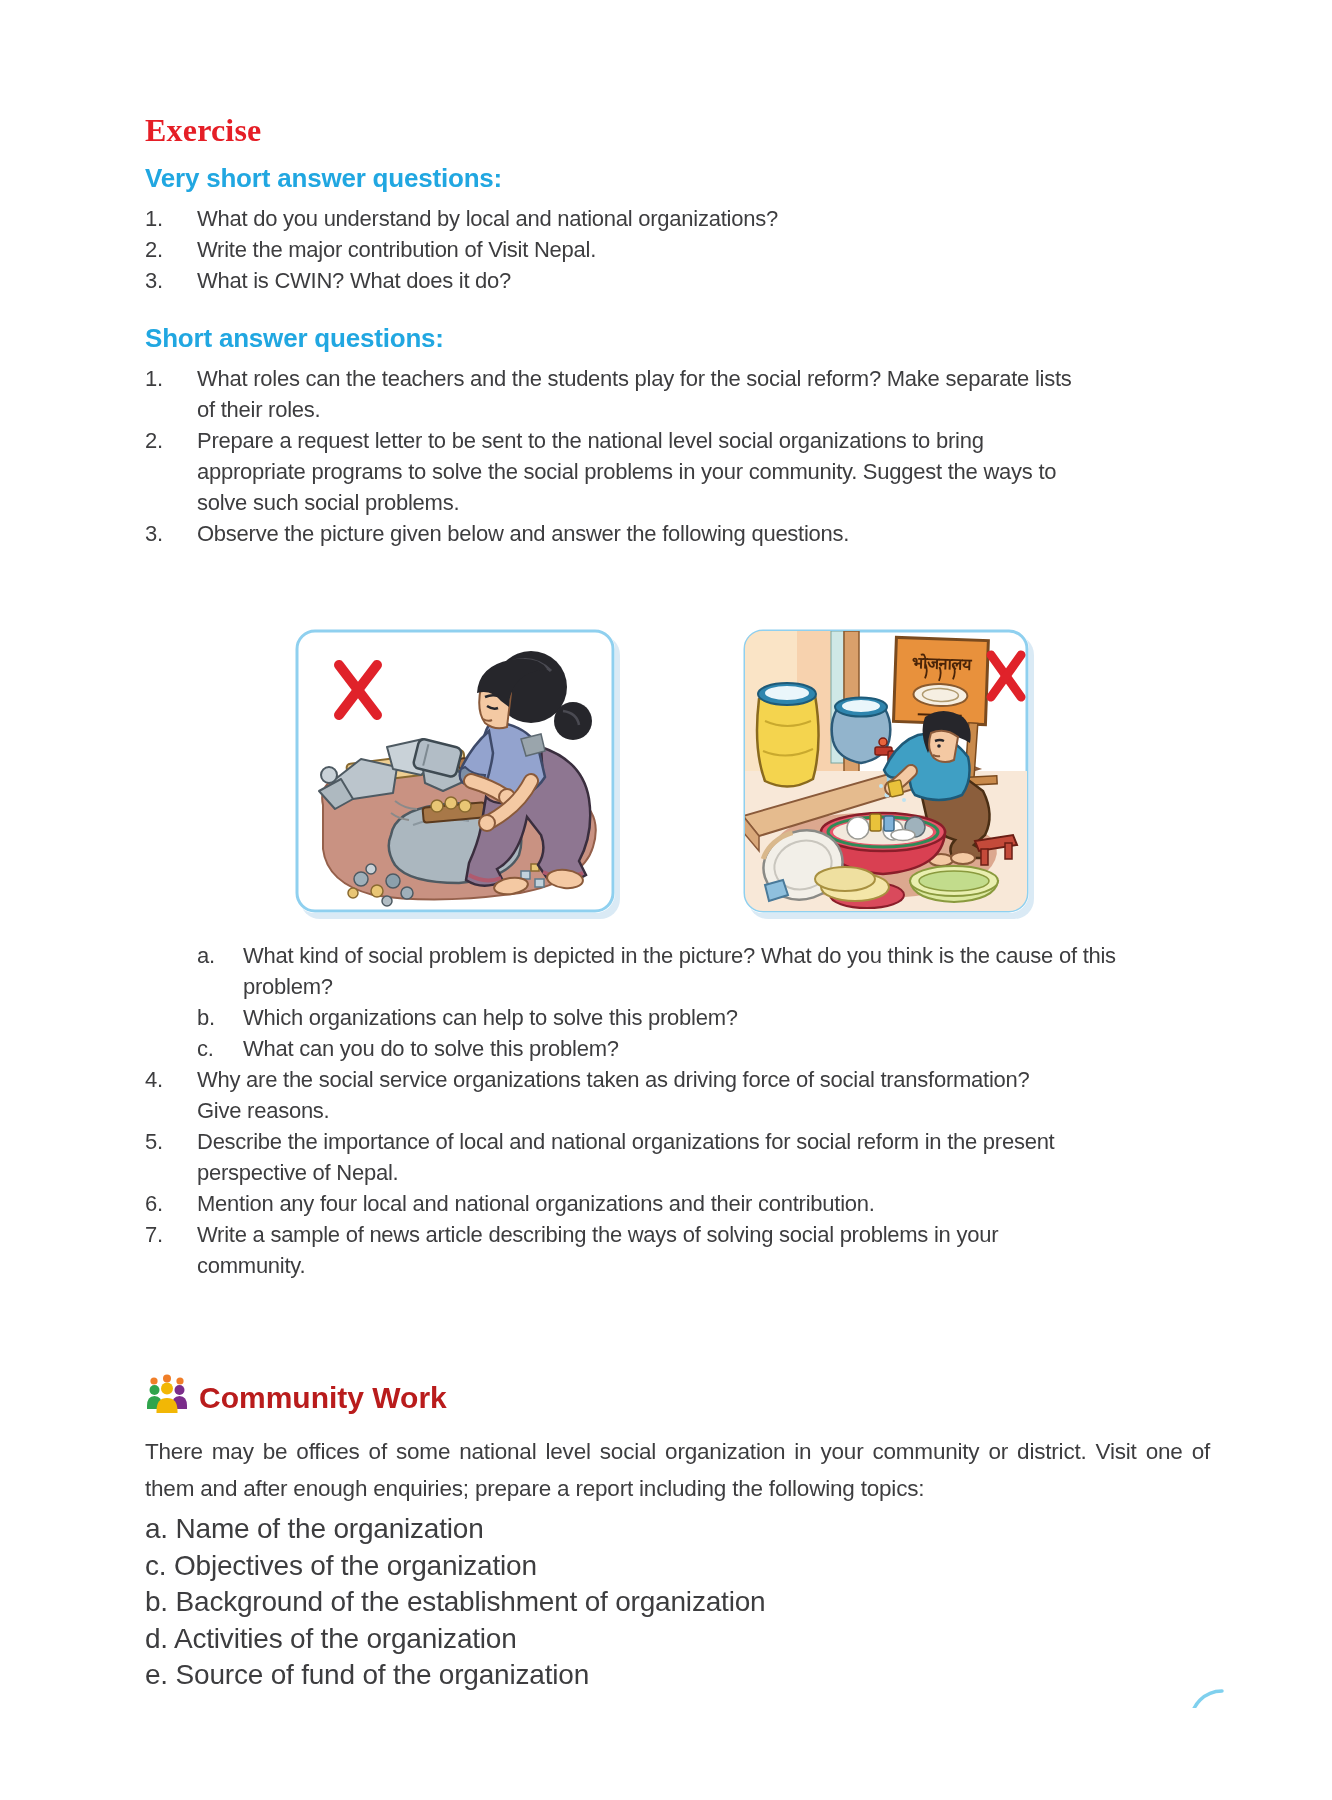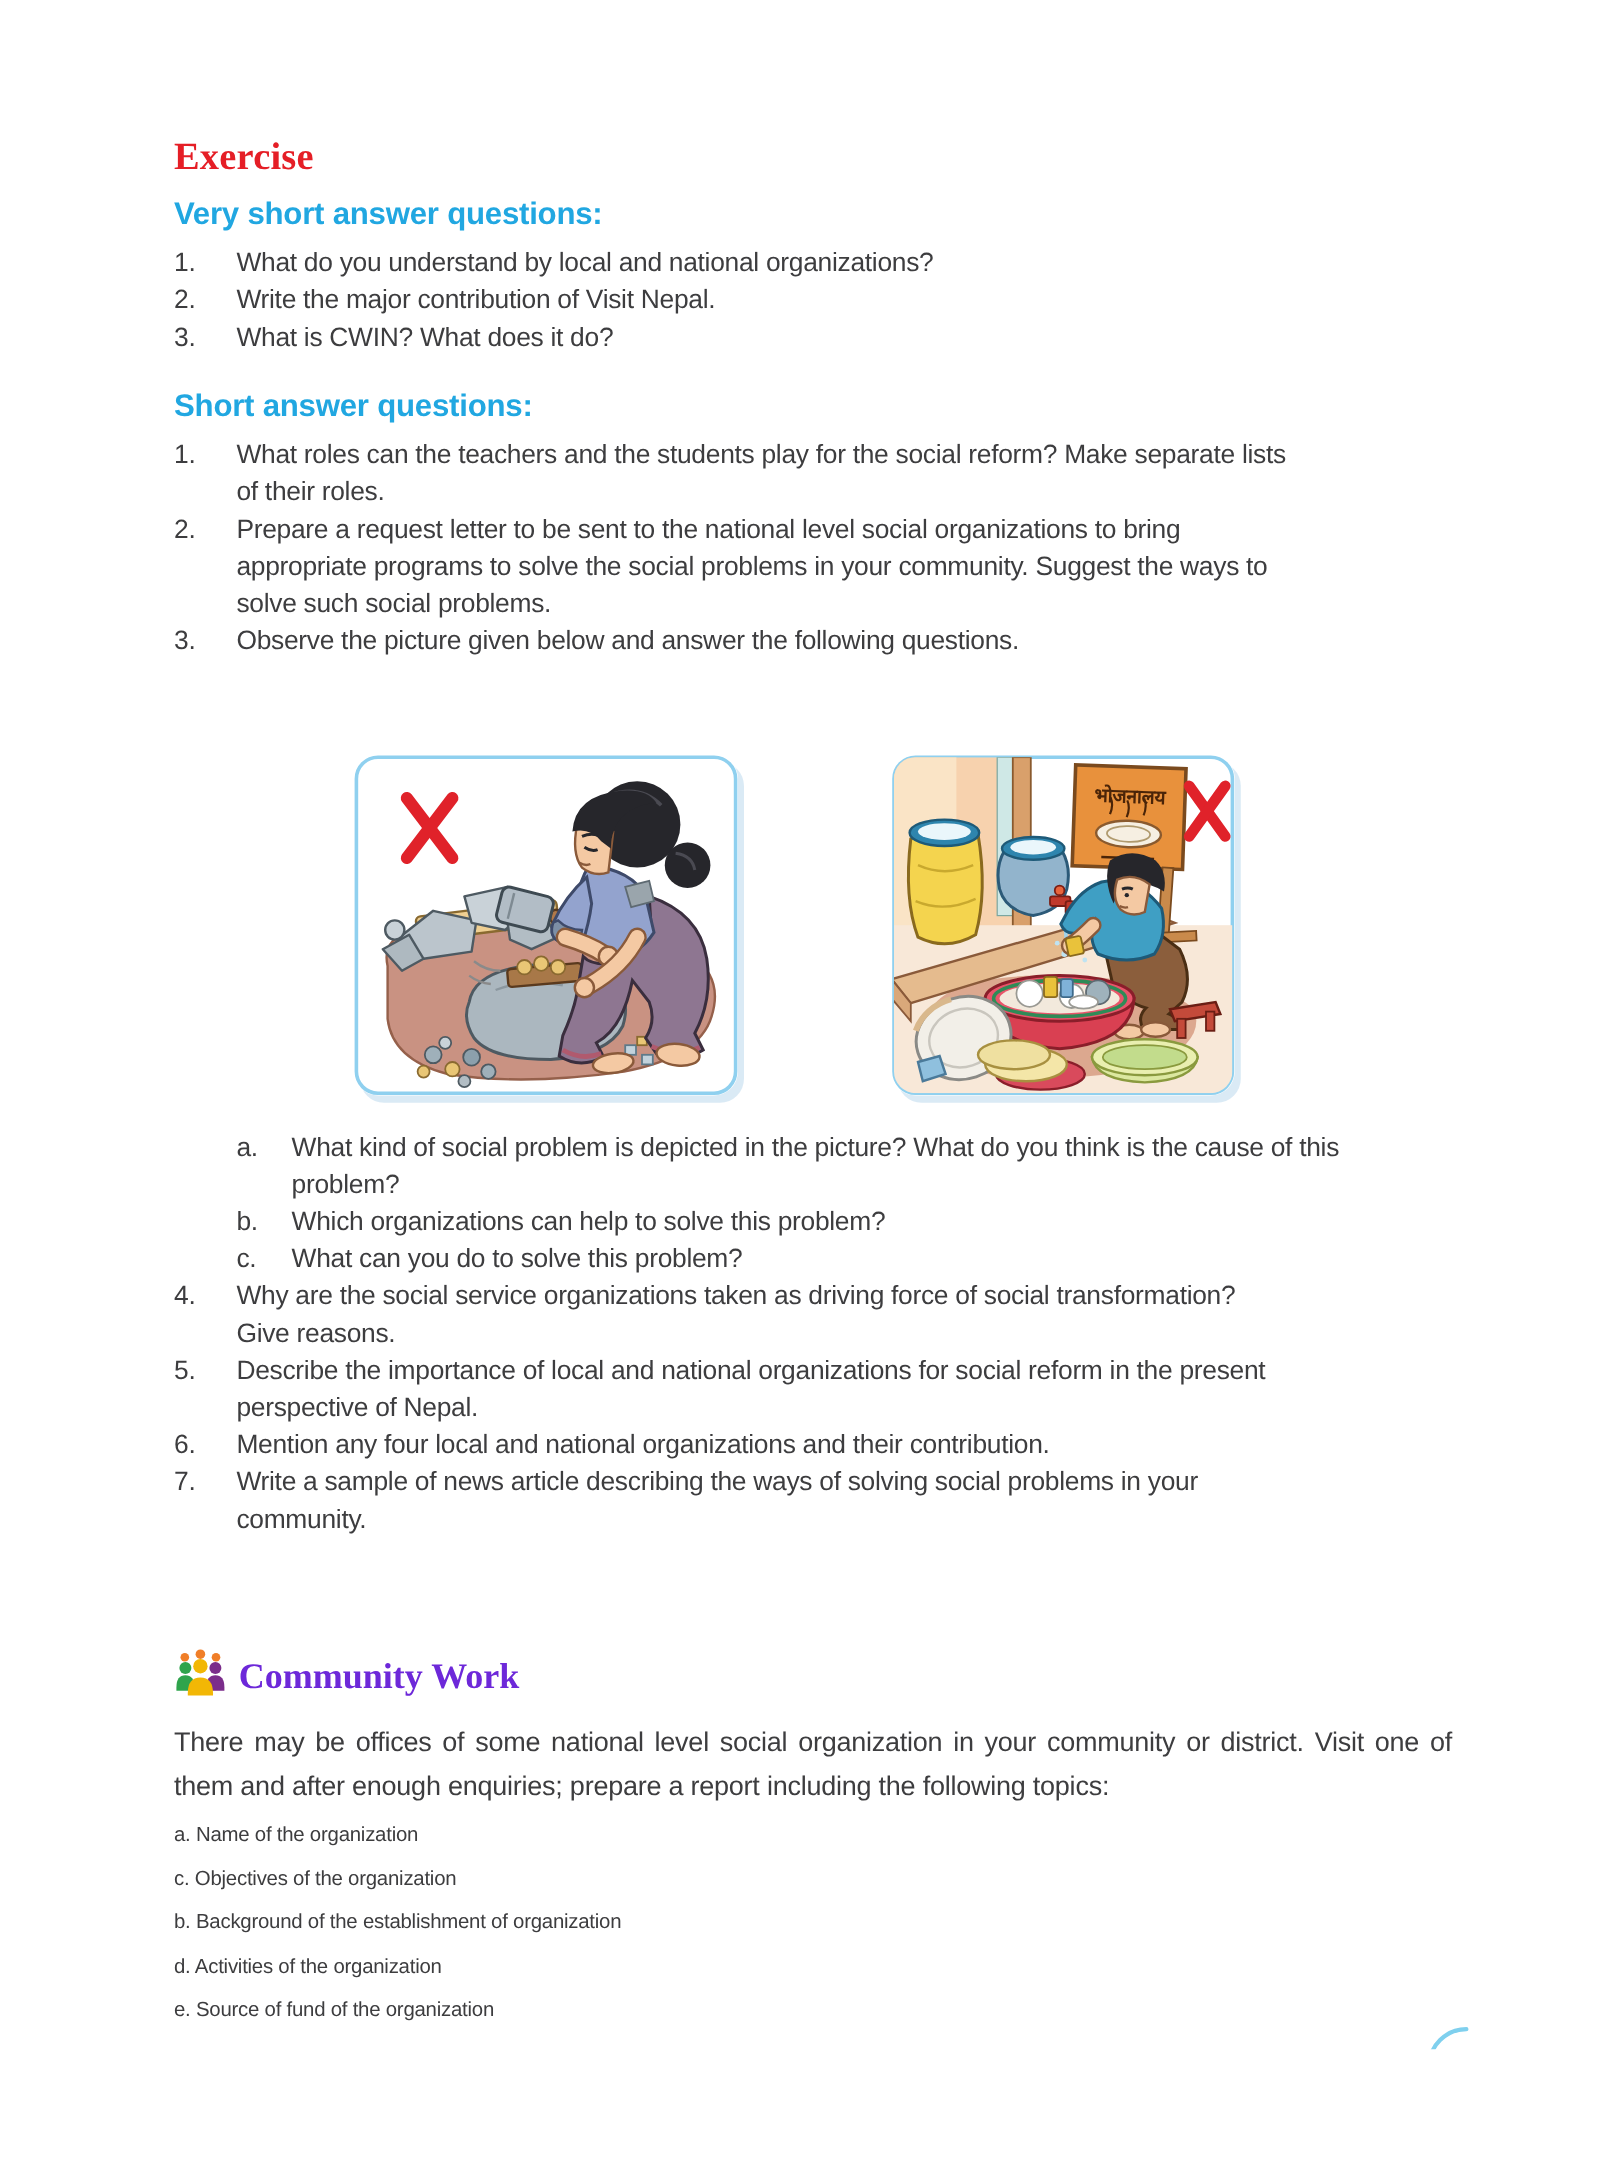--- a/index.html
+++ b/index.html
@@ -41,8 +41,8 @@
     display:flex; align-items:flex-end; gap:10px; margin-top:92px;
   }
   .community-head .title {
-    font-family:Liberation Serif, serif;
-    font-size:30px; font-weight:bold; color:#6d28d9; line-height:34px;
+    font-family:Liberation Sans, sans-serif;
+    font-size:30px; font-weight:bold; color:#b91c1c; line-height:34px;
   }
   .community-para {
     margin-top:18px; width:1065px; text-align:justify;

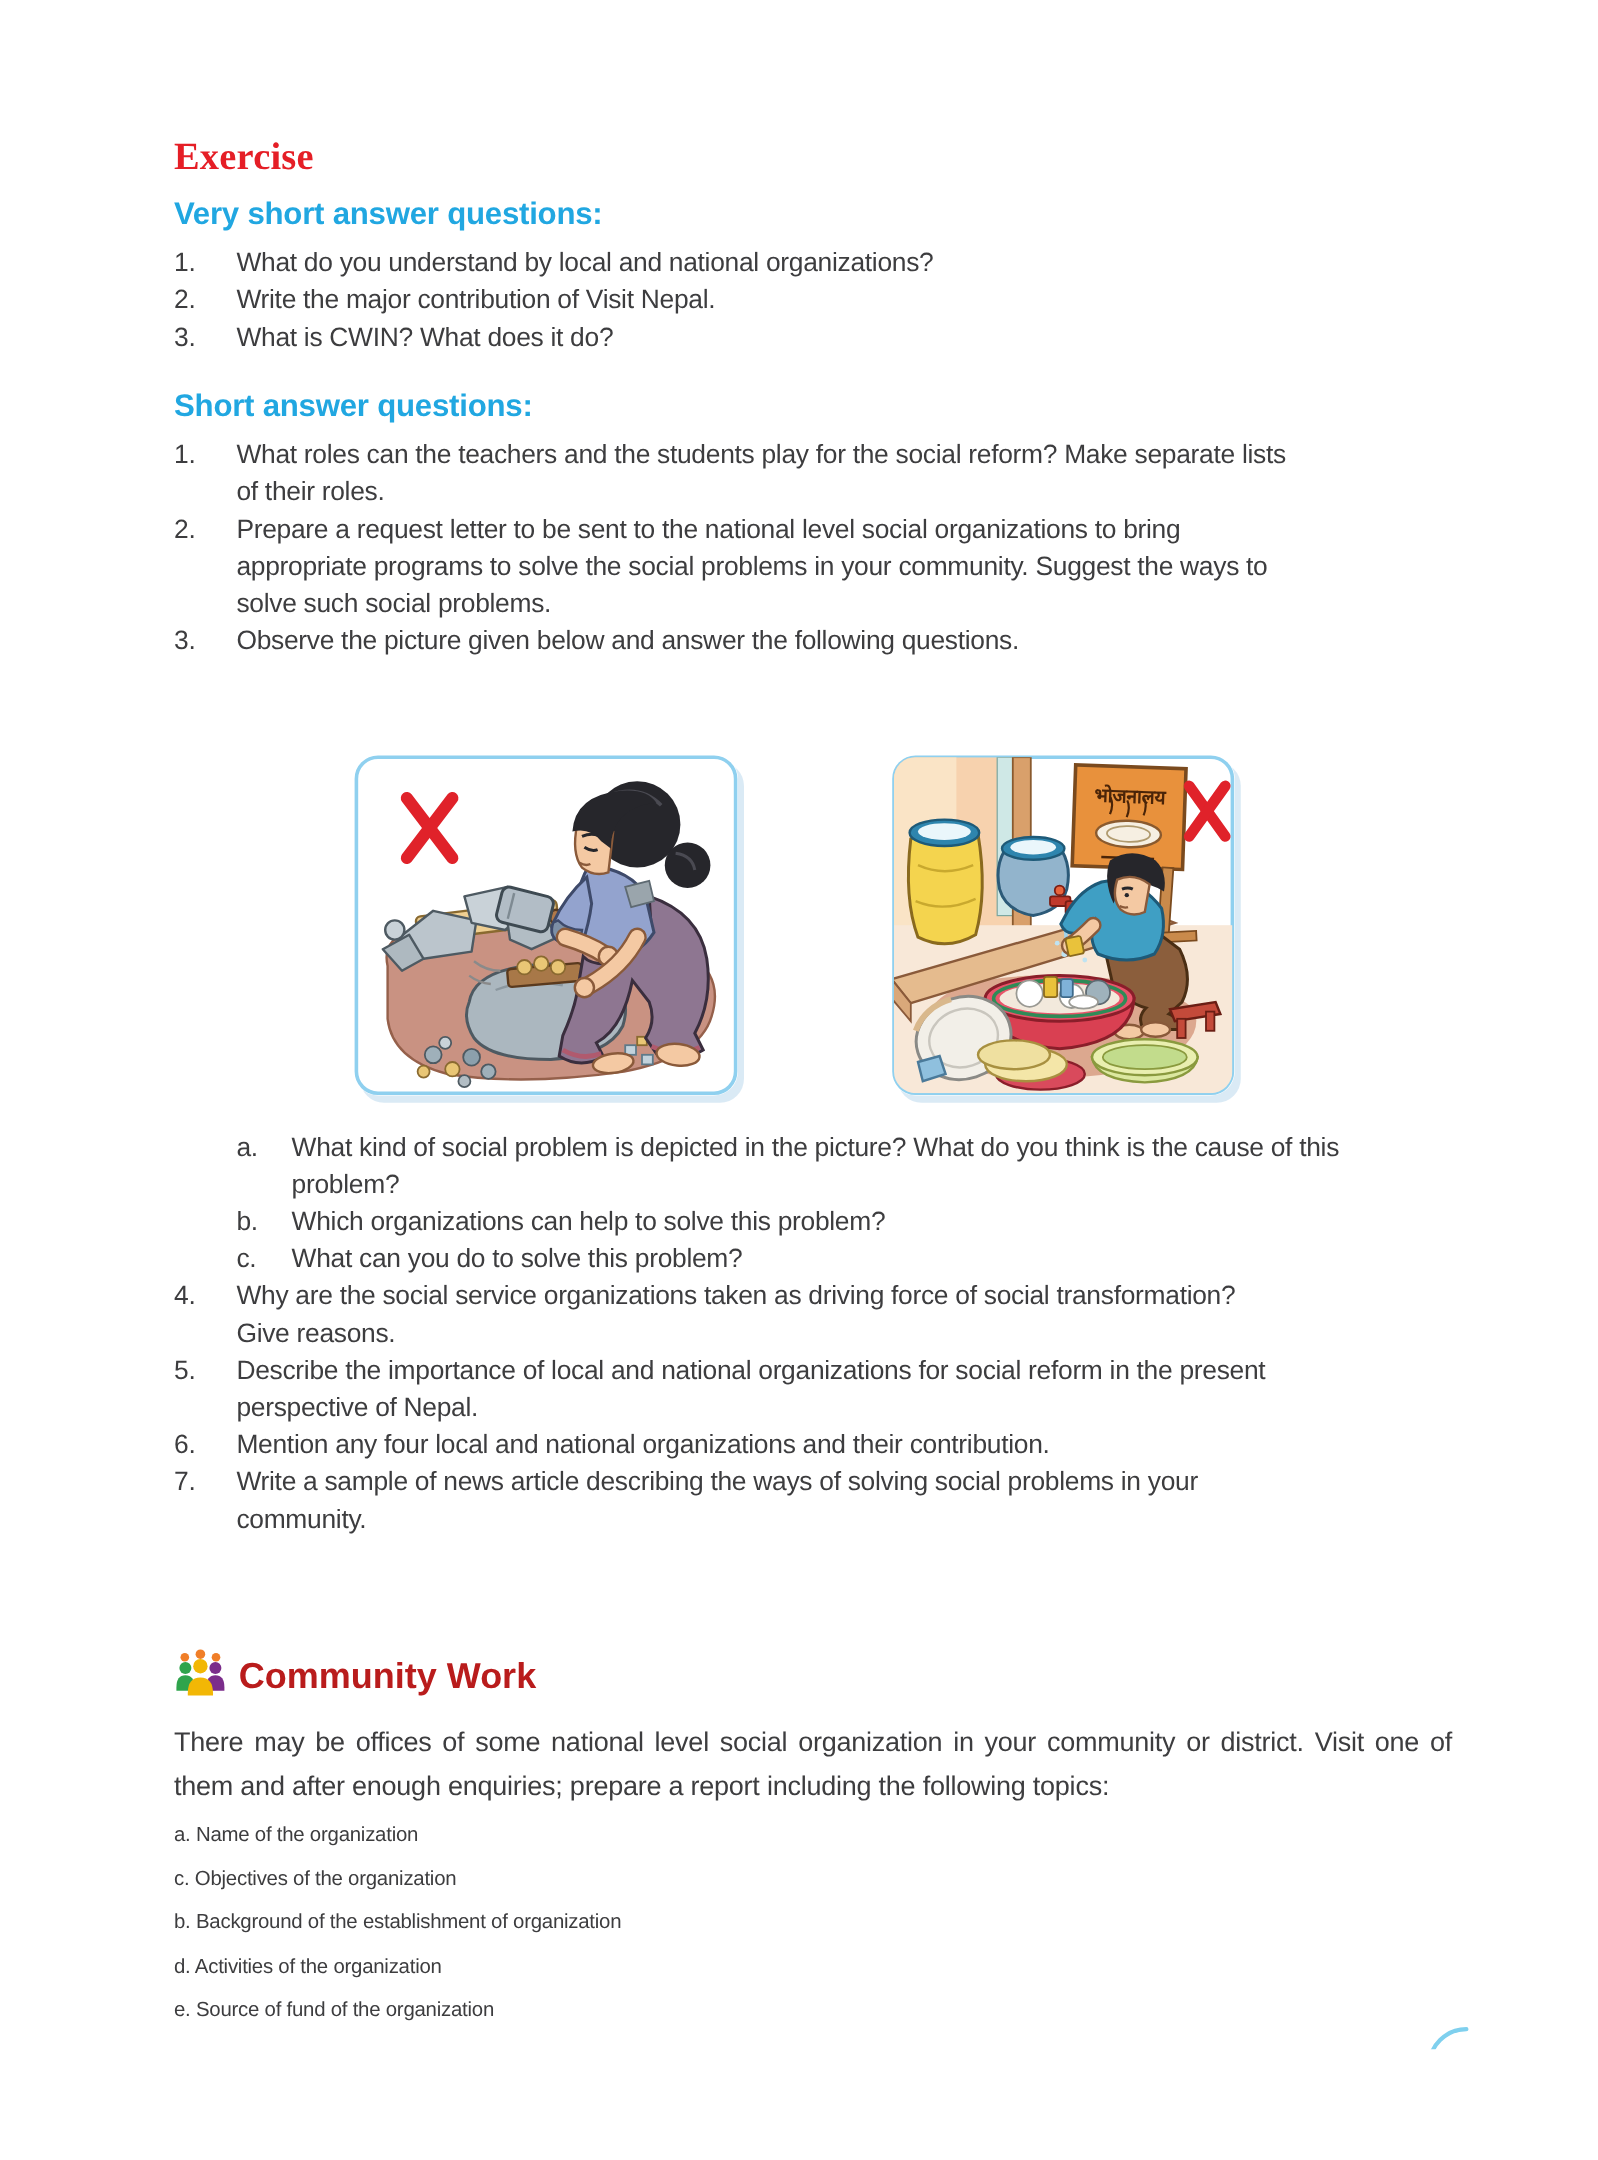--- a/index.html
+++ b/index.html
@@ -48,7 +48,7 @@
     margin-top:18px; width:1065px; text-align:justify;
     font-size:22.5px; line-height:37px; letter-spacing:-0.2px;
   }
-  .topics { margin-top:4px; font-size:17px; line-height:36.5px; letter-spacing:-0.2px; }
+  .topics { margin-top:4px; font-size:28px; line-height:36.5px; letter-spacing:-0.2px; }
 
   .footer {
     position:absolute; left:145px; right:88px; top:1692px;

